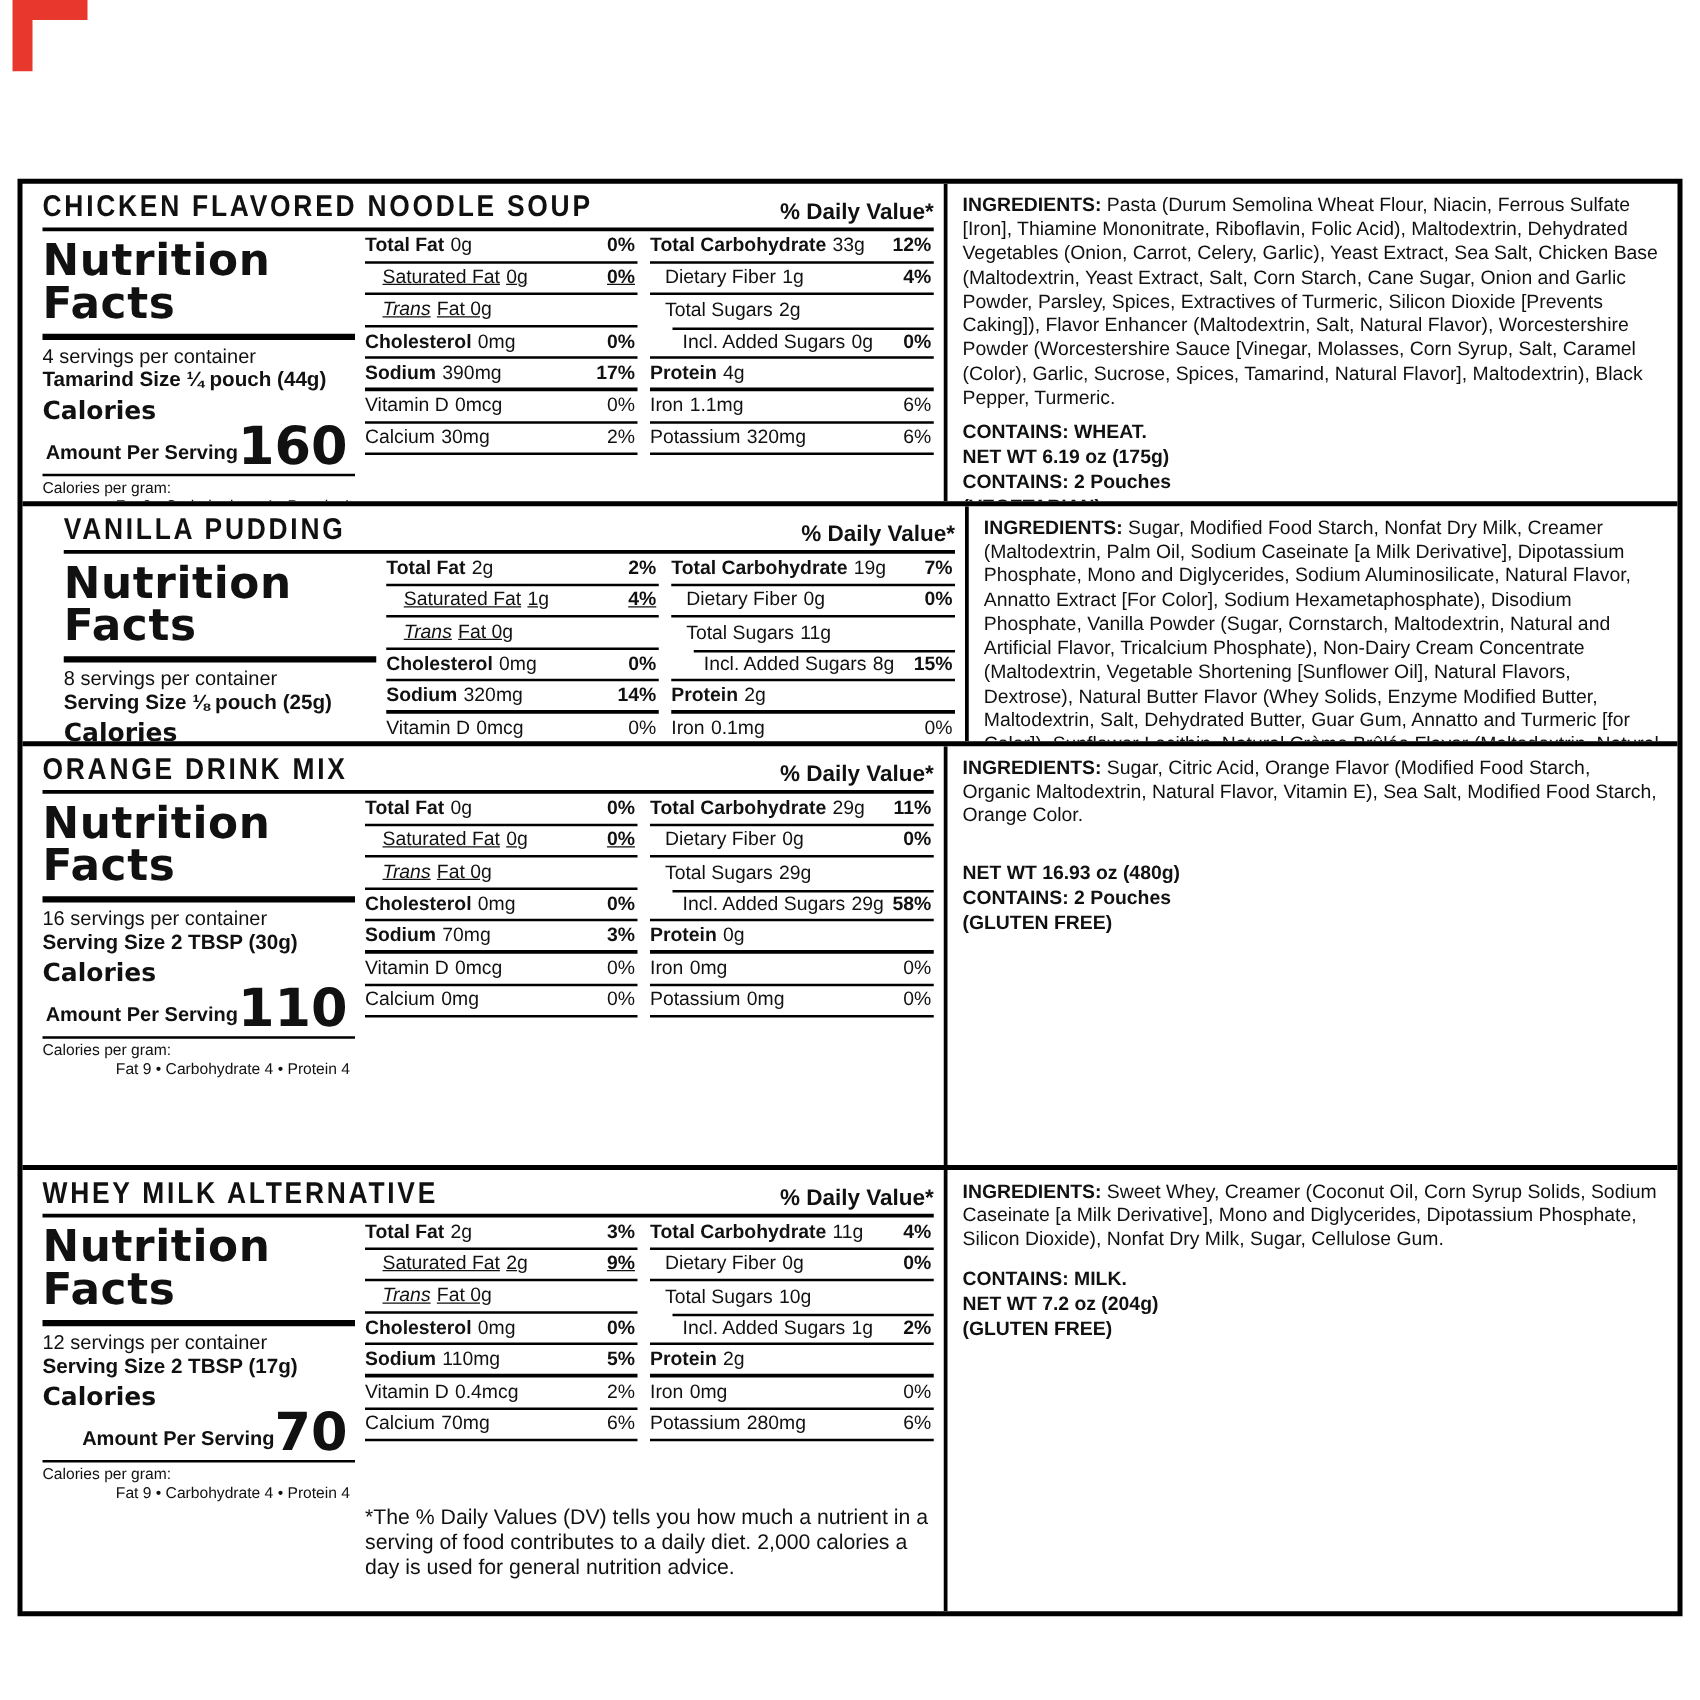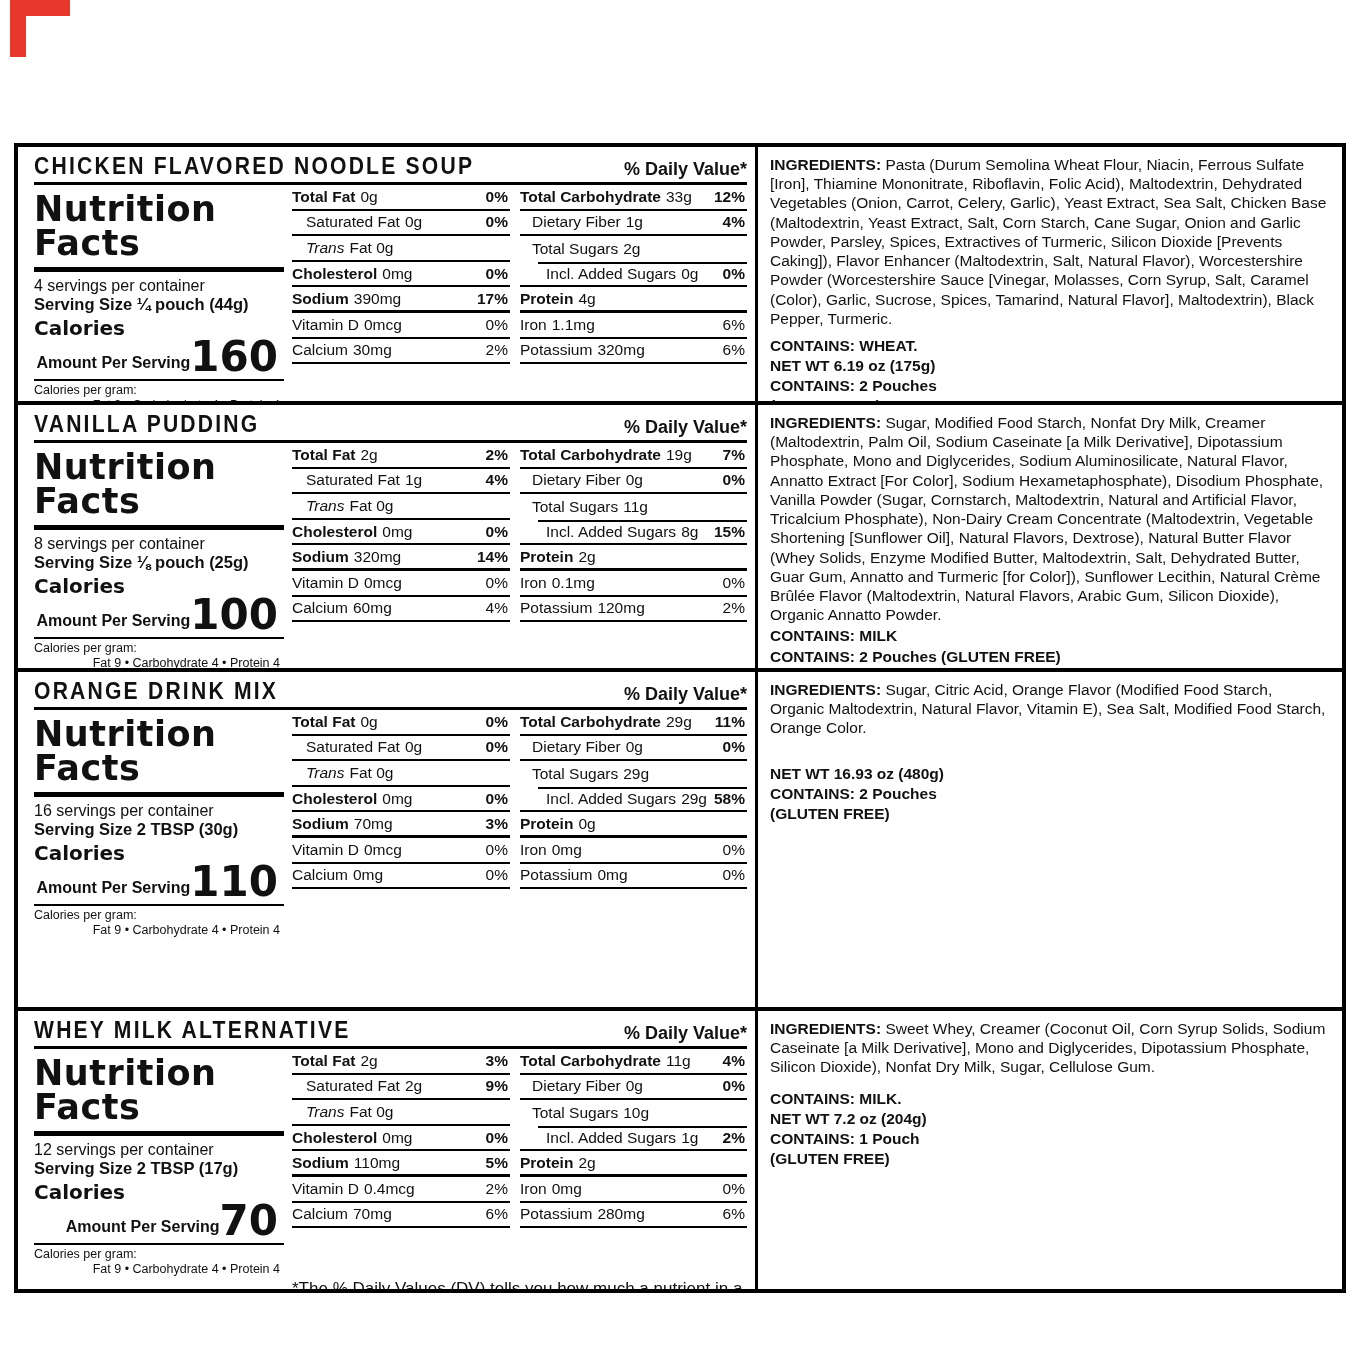--- a/index.html
+++ b/index.html
@@ -56,7 +56,7 @@
   .dv  { margin-left:auto; padding-right:2px; }
   .lab { white-space:nowrap; }
 
-  .colB .r1, .colB .r2 { padding-left:14px; }
+  .colB .r1, .colB .r2 { padding-left:14px;text-decoration:underline; }
   .colB .r0 .lab, .colB .r3 .lab, .colB .r4 .lab { font-weight:bold; }
   .colB .r2 .lab { font-style:italic; }
   .colB .r0 .dv, .colB .r1 .dv, .colB .r3 .dv, .colB .r4 .dv { font-weight:bold; }

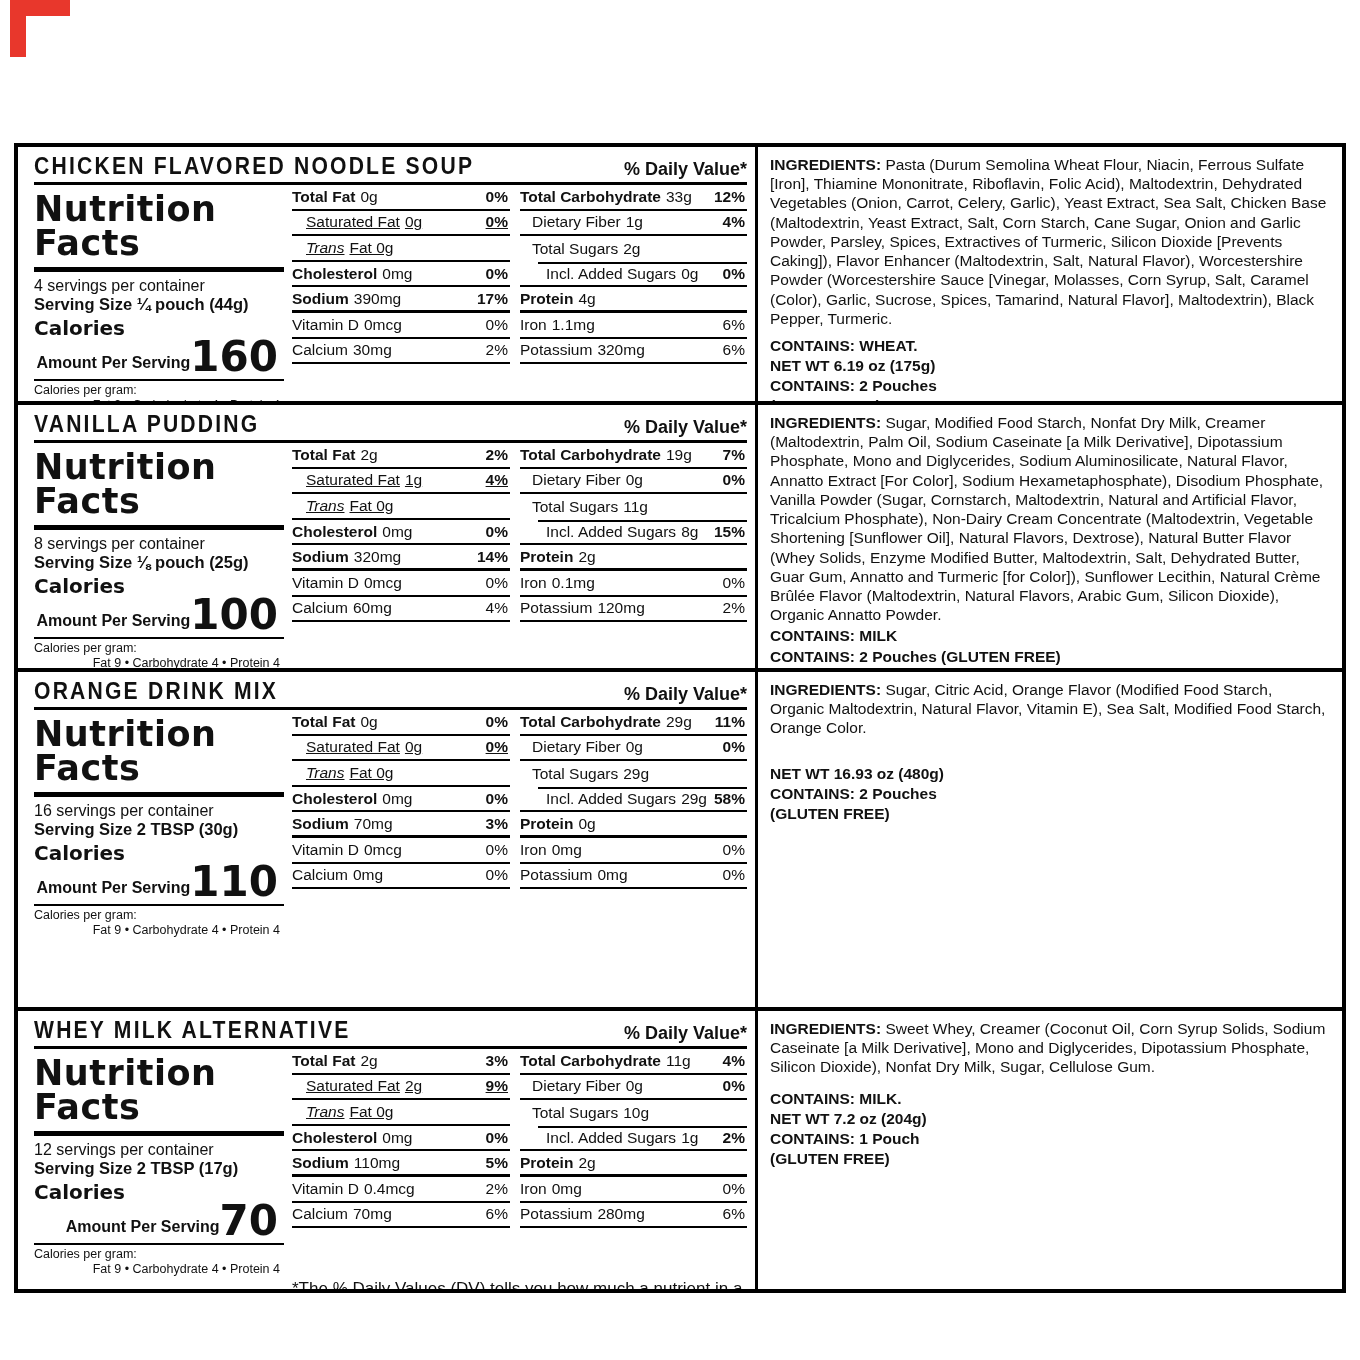--- a/index.html
+++ b/index.html
@@ -101,7 +101,7 @@
           </div>
           <div class="thick"></div>
           <div class="servings">4 servings per container</div>
-          <div class="ssize">Serving Size ¼ pouch (44g)</div>
+          <div class="ssize">Tamarind Size ¼ pouch (44g)</div>
           <div class="calword">Calories</div>
           <div class="amountrow">
             <span class="amt">Amount Per Serving</span>

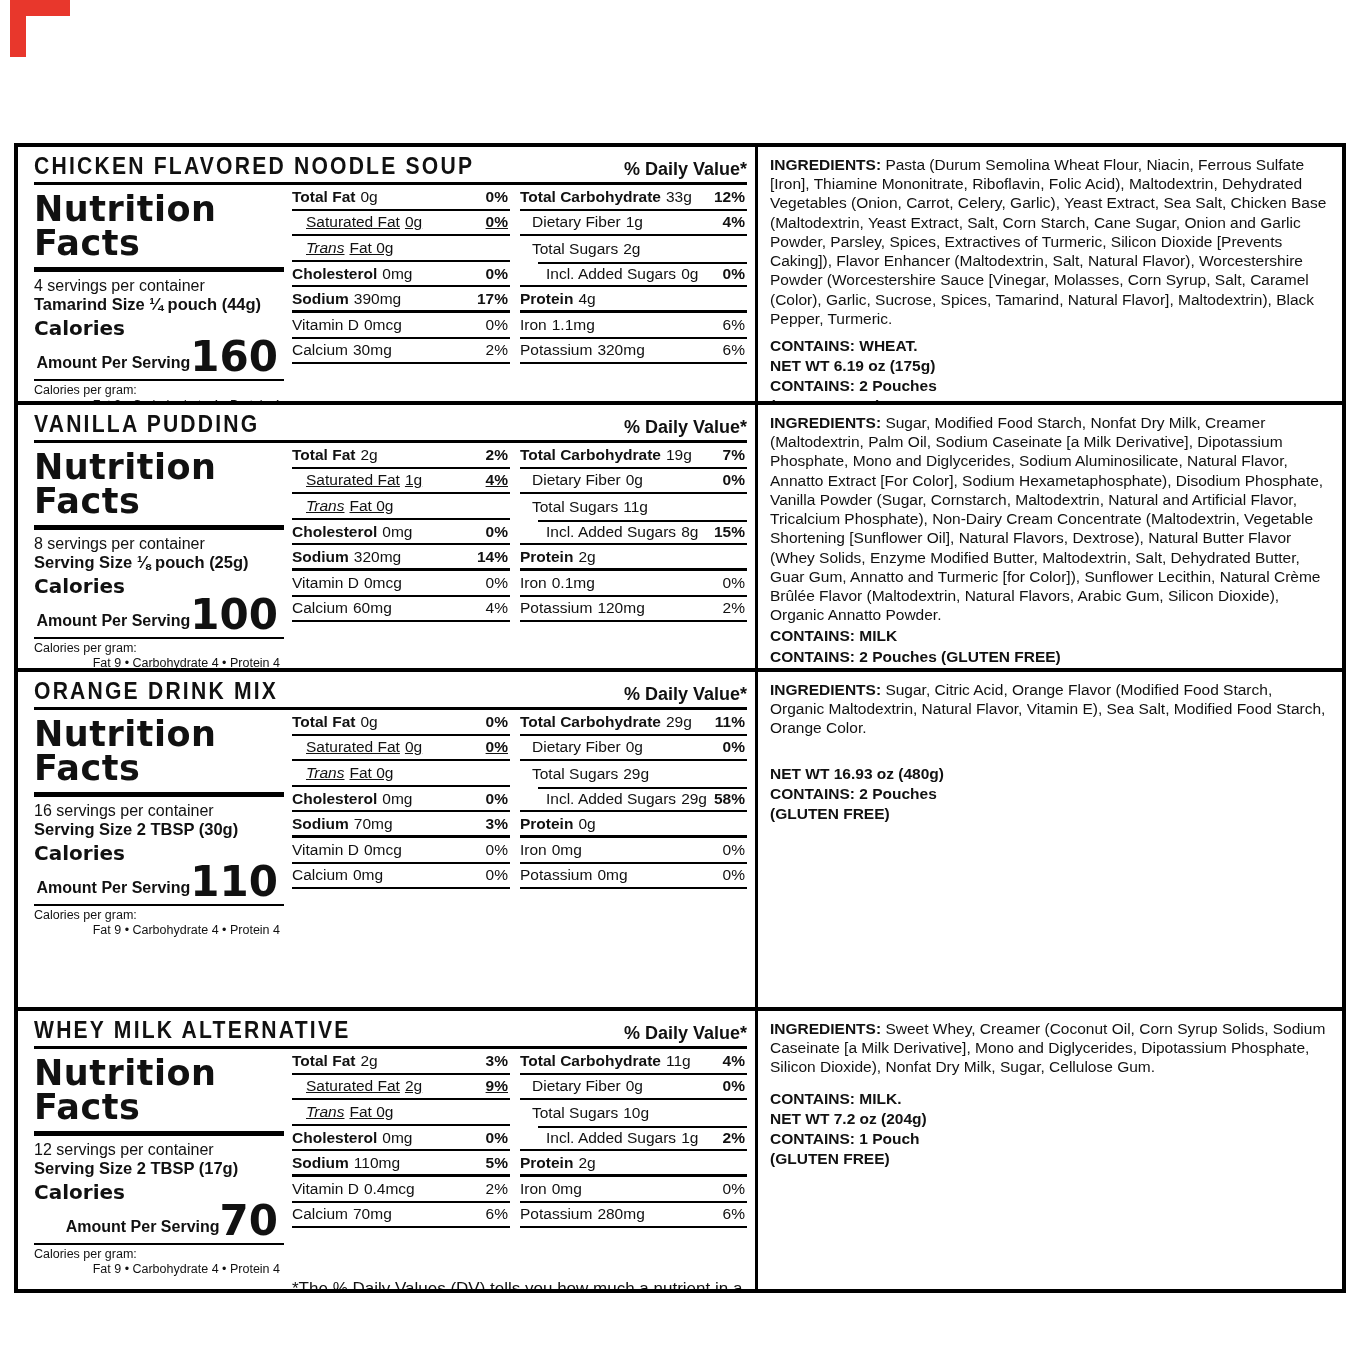--- a/index.html
+++ b/index.html
@@ -19,7 +19,7 @@
   }
   section.panel { display:flex; border-bottom:4px solid #000; overflow:hidden; flex:none; }
   section.panel:nth-of-type(1){ height:258px; }
-  section.panel:nth-of-type(2){ height:267px; }
+  section.panel:nth-of-type(2){ height:192px;padding-left:17px; }
   section.panel:nth-of-type(3){ height:339px; }
   section.panel:nth-of-type(4){ flex:1; border-bottom:none; }
 

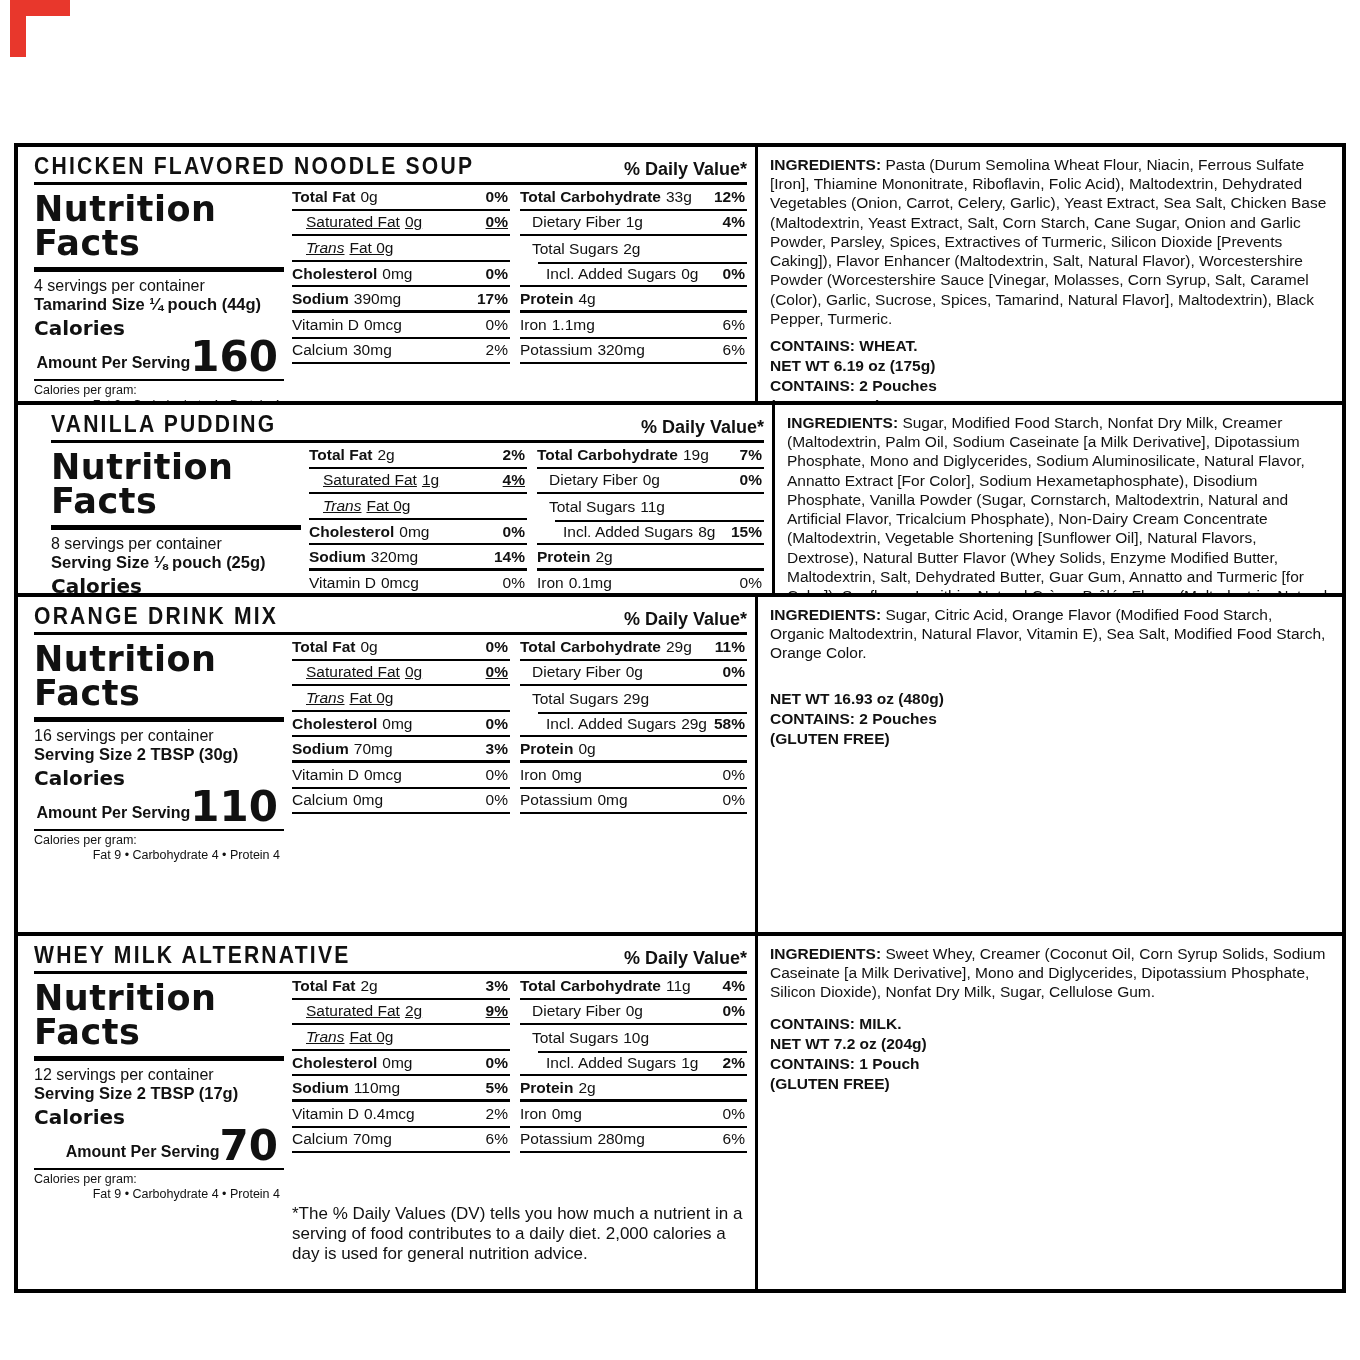--- a/index.html
+++ b/index.html
@@ -528,7 +528,6 @@
       <div class="extras">
         <div>CONTAINS: MILK.</div>
         <div>NET WT 7.2 oz (204g)</div>
-        <div>CONTAINS: 1 Pouch</div>
         <div>(GLUTEN FREE)</div>
       </div>
     </div>

